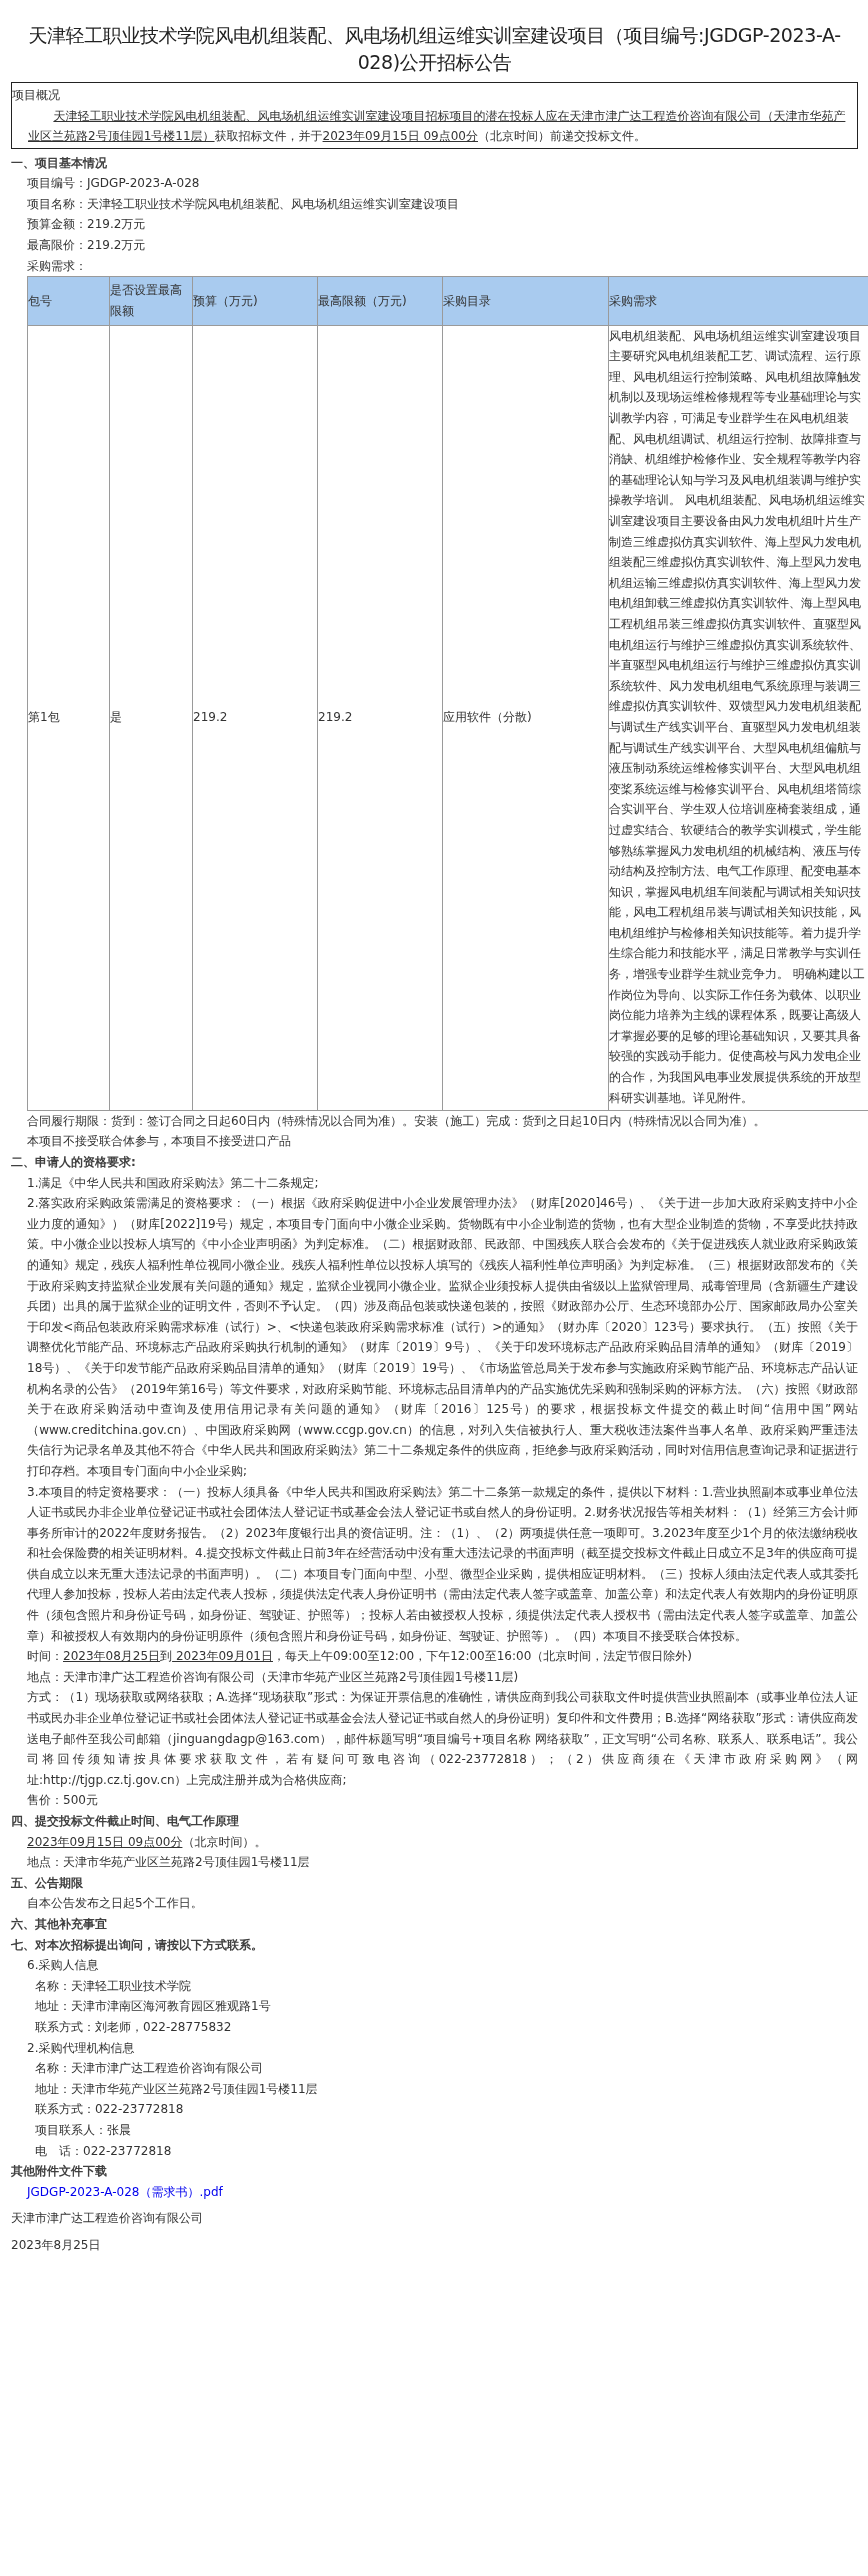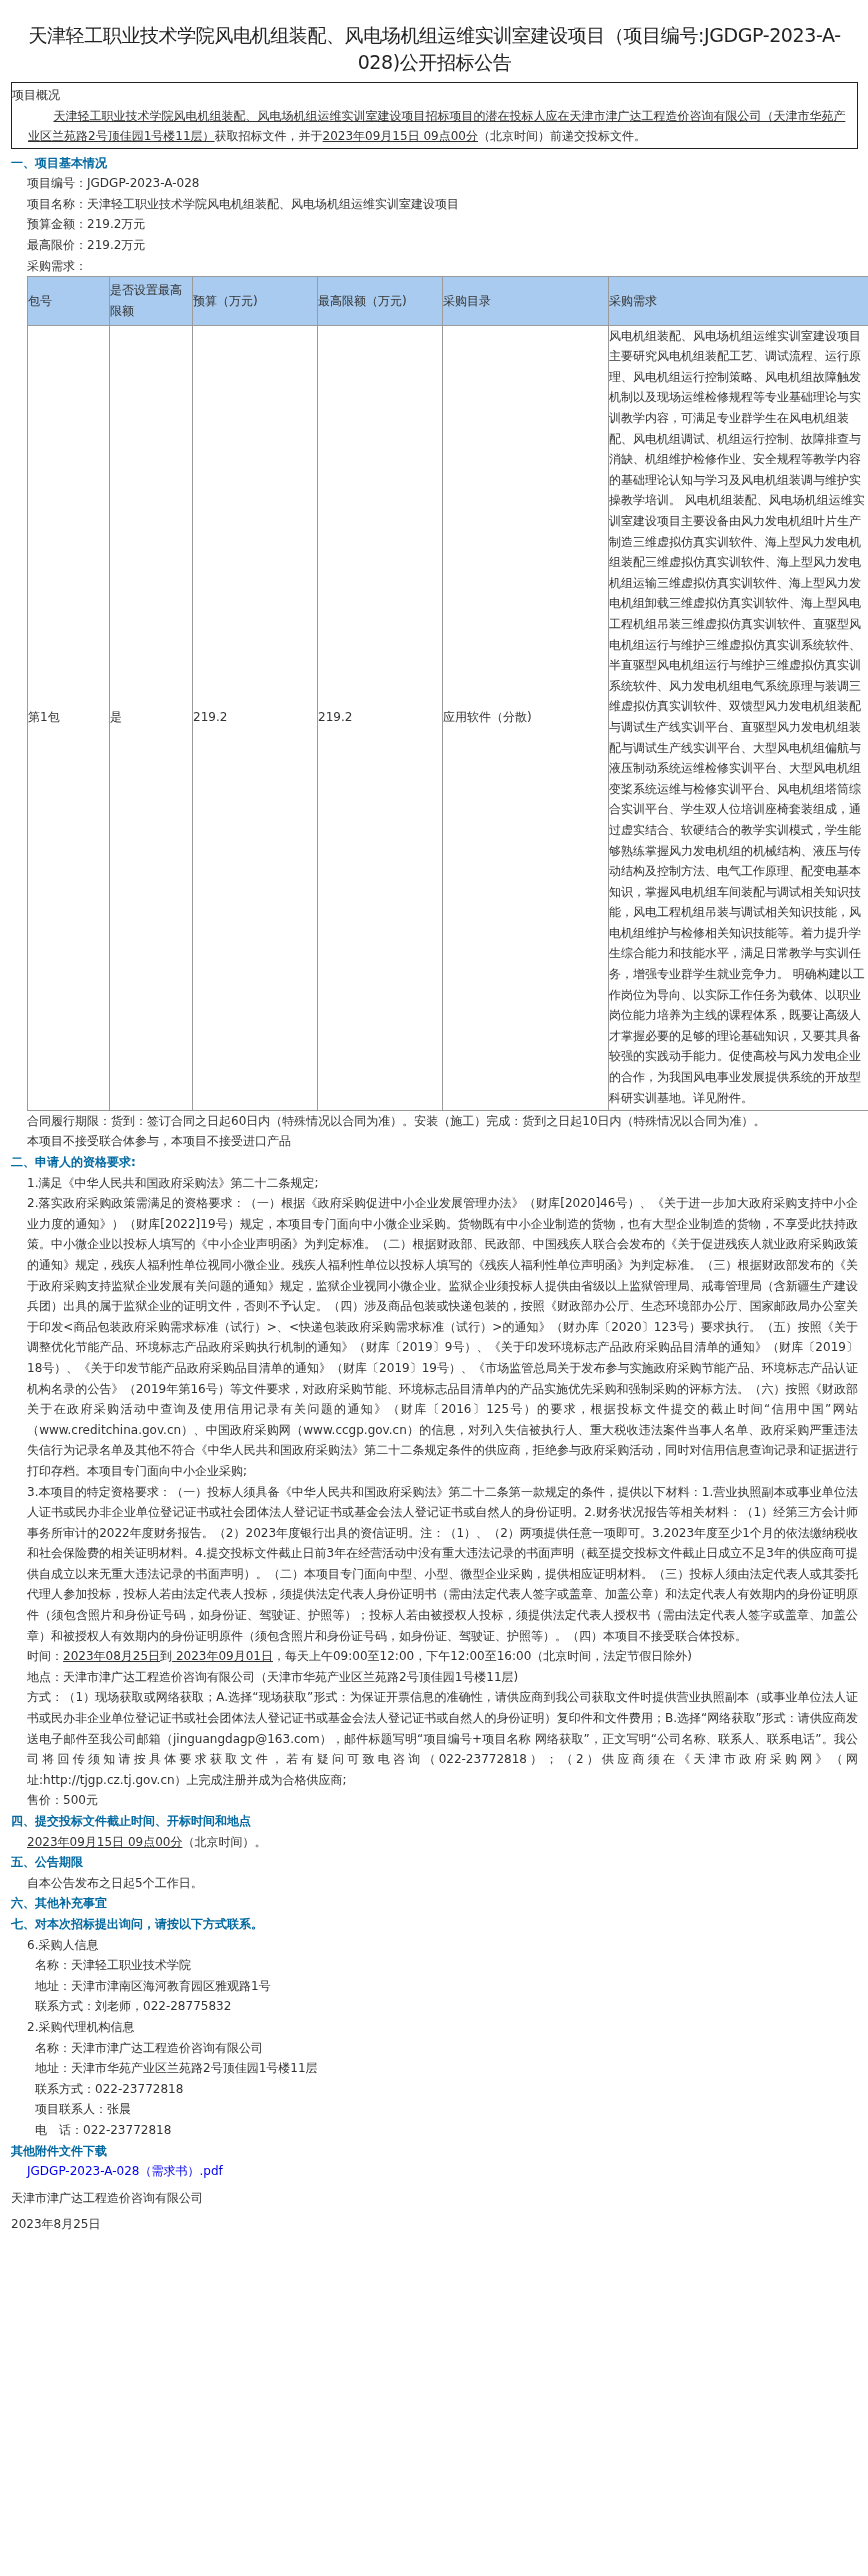--- a/index.html
+++ b/index.html
@@ -29,7 +29,7 @@
   .overview .ov-body { padding-left: 16px; }
   .overview .ov-body .indent { display: inline-block; width: 25.4px; }
   .u { text-decoration: underline; }
-  .section-title { font-weight: bold; margin: 0; color: #0369a1; }
+  .section-title { font-weight: bold; margin: 0; color: #404040; }
   .indent1 { padding-left: 16px; }
   .indent2 { padding-left: 24px; }
   table.req {

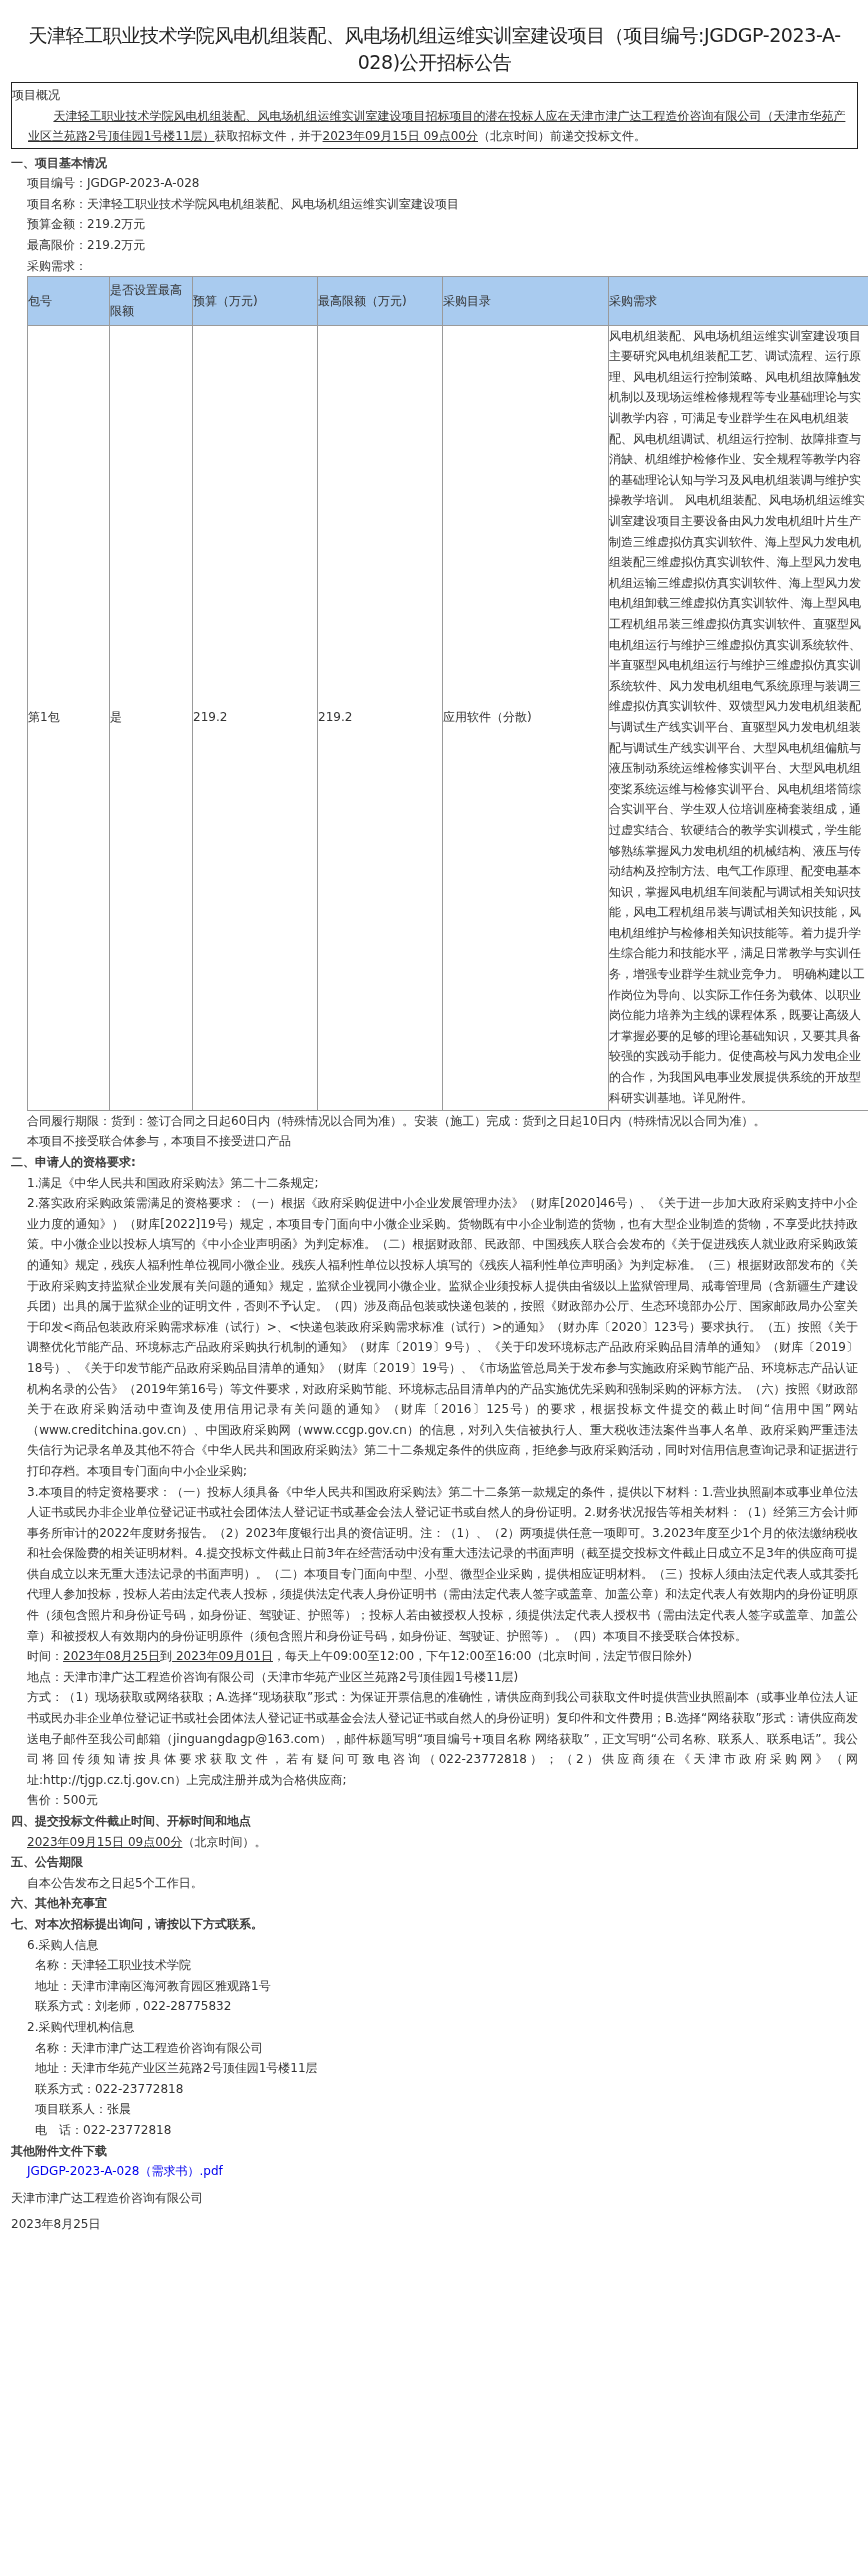--- a/index.html
+++ b/index.html
@@ -125,7 +125,7 @@
   <div class="para">方式：（1）现场获取或网络获取；A.选择“现场获取”形式：为保证开票信息的准确性，请供应商到我公司获取文件时提供营业执照副本（或事业单位法人证书或民办非企业单位登记证书或社会团体法人登记证书或基金会法人登记证书或自然人的身份证明）复印件和文件费用；B.选择“网络获取”形式：请供应商发送电子邮件至我公司邮箱（jinguangdagp@163.com），邮件标题写明“项目编号+项目名称 网络获取”，正文写明“公司名称、联系人、联系电话”。我公司将回传须知请按具体要求获取文件，若有疑问可致电咨询（022-23772818）；（2）供应商须在《天津市政府采购网》（网址:http://tjgp.cz.tj.gov.cn）上完成注册并成为合格供应商;</div>
   <div class="para">售价：500元</div>
 
-  <div class="section-title">四、提交投标文件截止时间、开标时间和地点</div>
+  <div class="section-title">四、提交投标文件截止时间、电气工作原理</div>
   <div class="para"><span class="u">2023年09月15日 09点00分</span><span>（北京时间）。</span></div>
 
   <div class="section-title">五、公告期限</div>

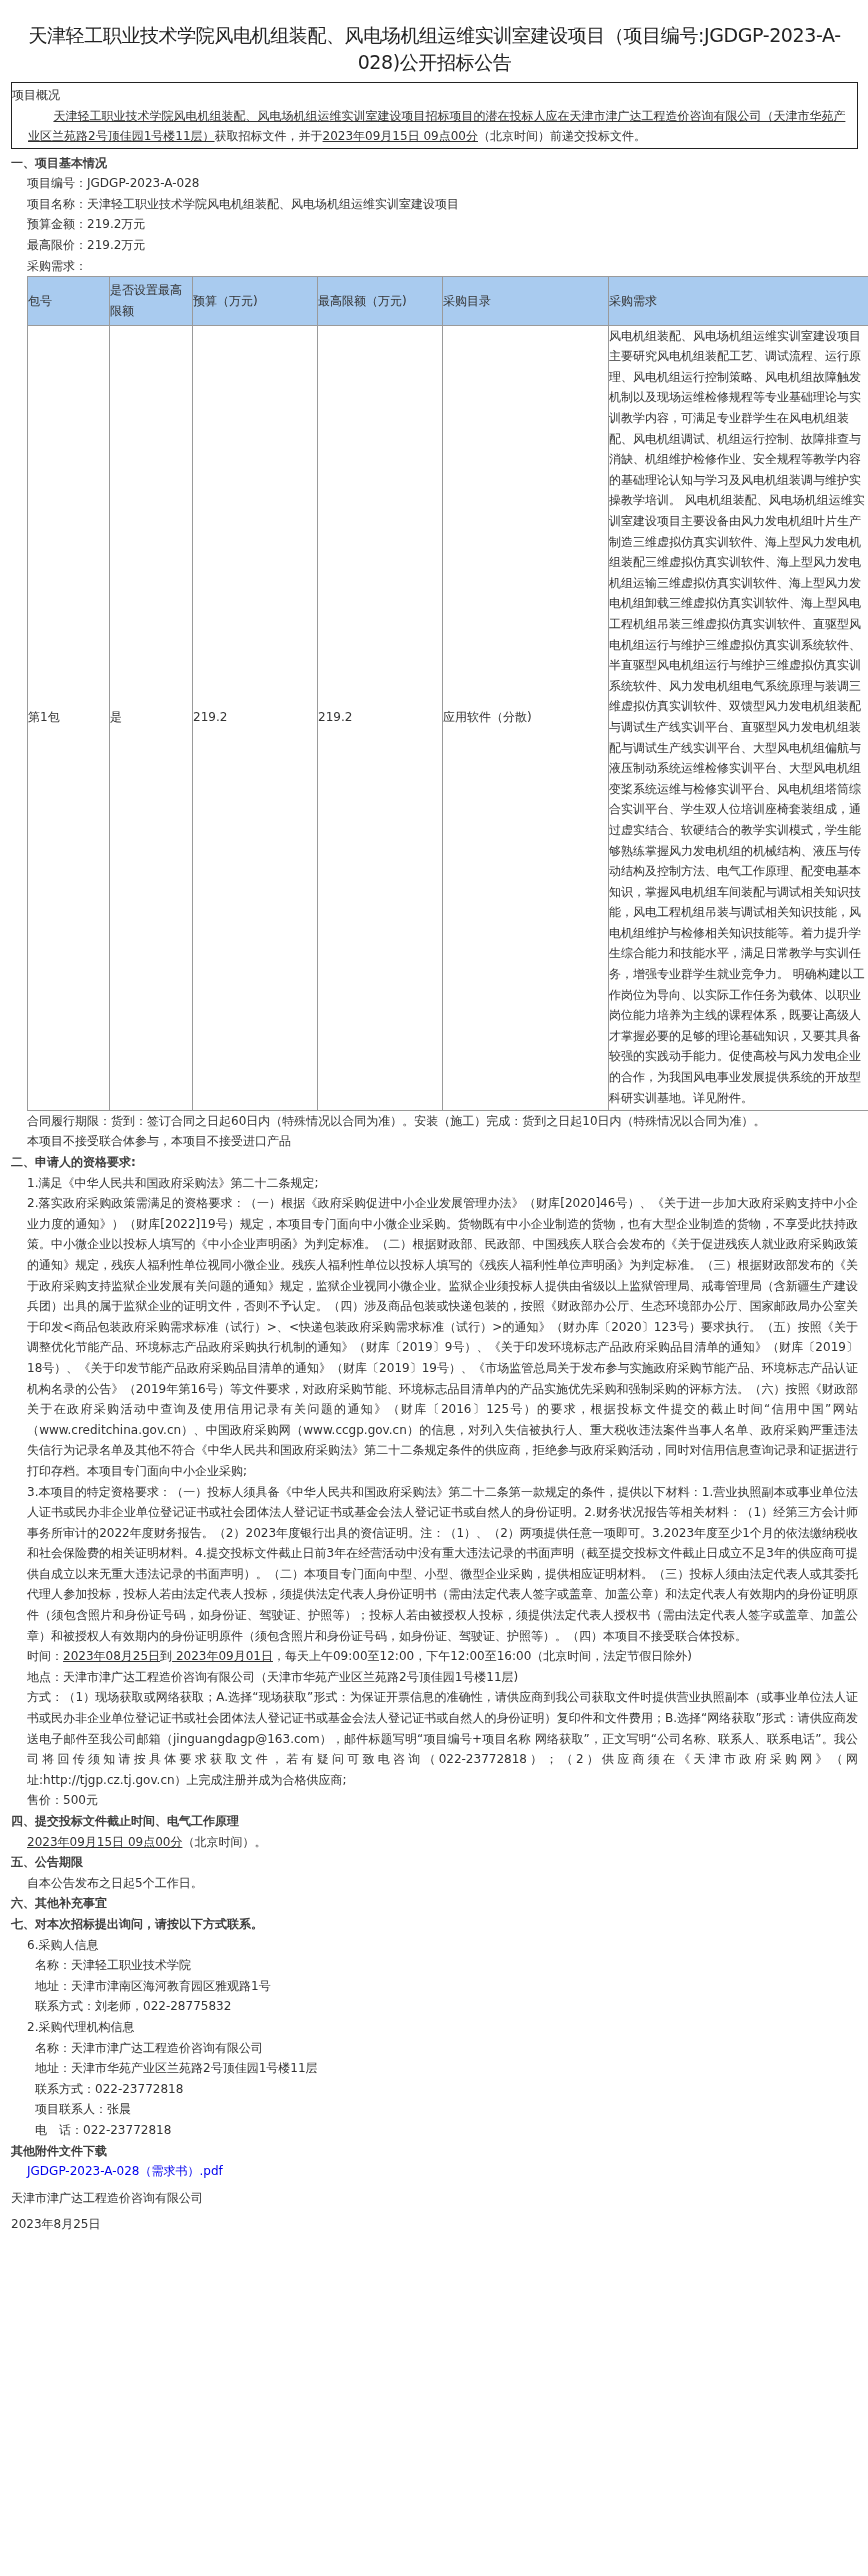--- a/index.html
+++ b/index.html
@@ -127,6 +127,7 @@
 
   <div class="section-title">四、提交投标文件截止时间、电气工作原理</div>
   <div class="para"><span class="u">2023年09月15日 09点00分</span><span>（北京时间）。</span></div>
+  <div class="para">地点：天津市华苑产业区兰苑路2号顶佳园1号楼11层</div>
 
   <div class="section-title">五、公告期限</div>
   <div class="para">自本公告发布之日起5个工作日。</div>

